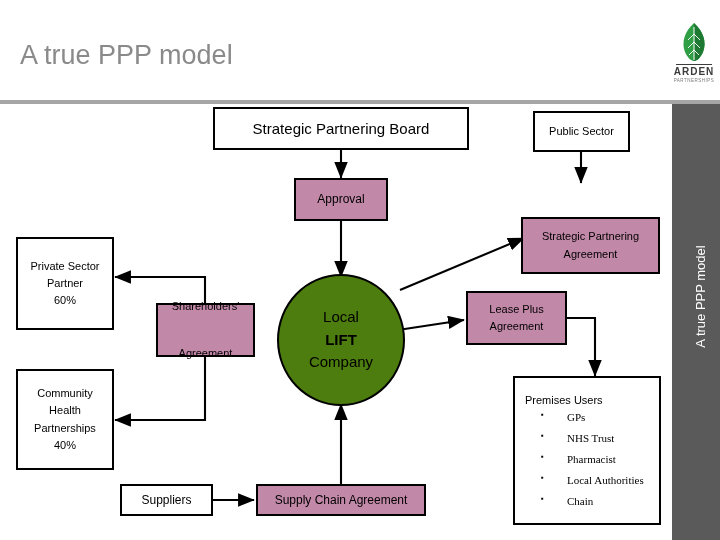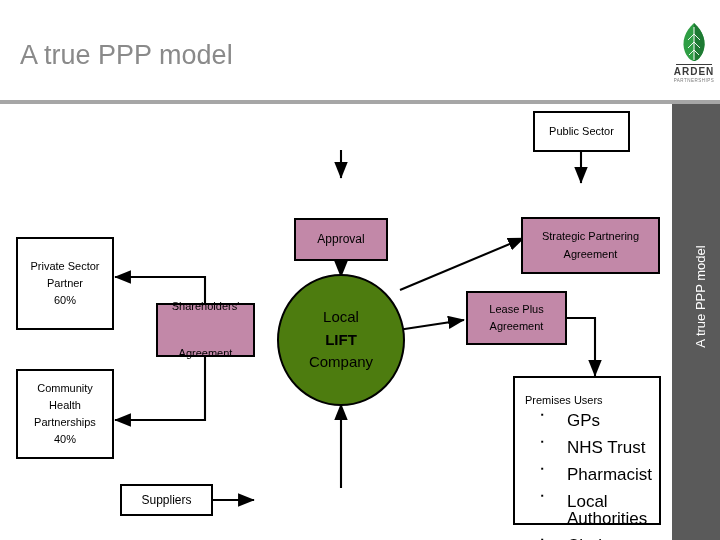--- a/index.html
+++ b/index.html
@@ -107,6 +107,9 @@
     </g>
   </svg>
 
+  <div class="node white" style="left:213px;top:107px;width:256px;height:43px;font-size:15px;">
+    <span class="ln">Strategic Partnering Board</span>
+  </div>
 
   <div class="node pink" style="left:294px;top:178px;width:94px;height:43px;font-size:12px;margin-top:40px;">
     <span class="ln">Approval</span>

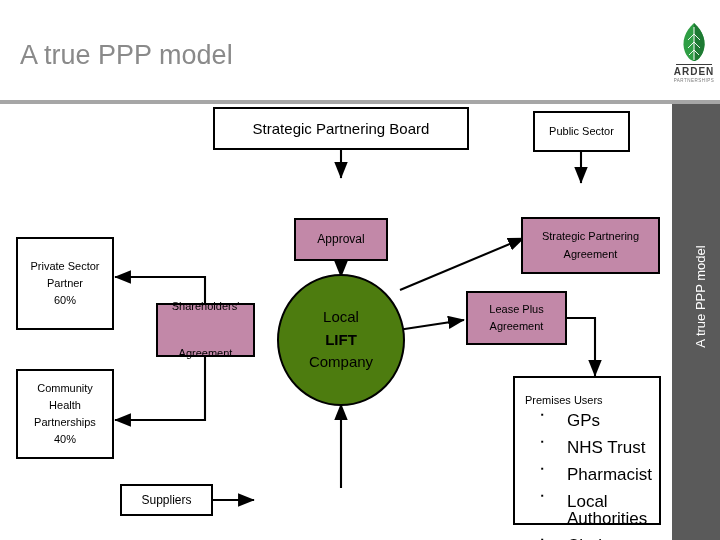--- a/index.html
+++ b/index.html
@@ -111,7 +111,7 @@
     <span class="ln">Strategic Partnering Board</span>
   </div>
 
-  <div class="node pink" style="left:294px;top:178px;width:94px;height:43px;font-size:12px;margin-top:40px;">
+  <div class="node pink" style="left:294px;top:178px;width:94px;height:43px;font-size:12px;">
     <span class="ln">Approval</span>
   </div>
 

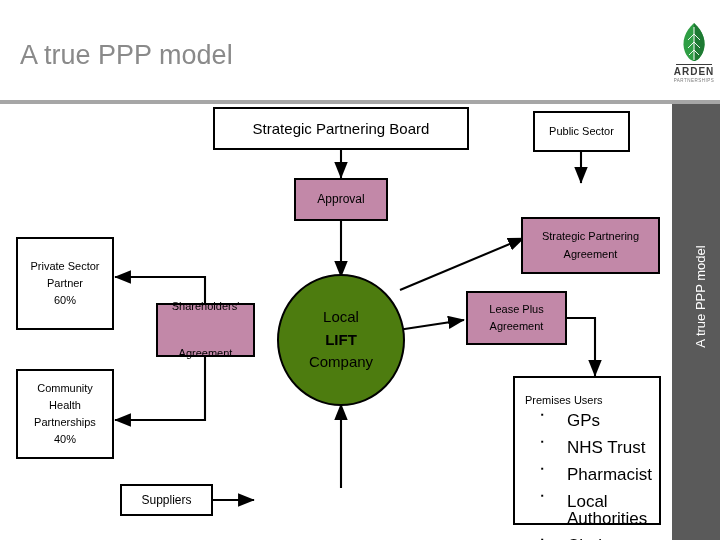--- a/index.html
+++ b/index.html
@@ -130,7 +130,7 @@
     <span class="ln">60%</span>
   </div>
 
-  <div class="node white" style="left:16px;top:369px;width:98px;height:90px;font-size:11px;">
+  <div class="node white" style="left:16px;top:369px;width:98px;height:101px;font-size:11px;">
     <span class="ln">Community</span>
     <span class="ln">Health</span>
     <span class="ln">Partnerships</span>

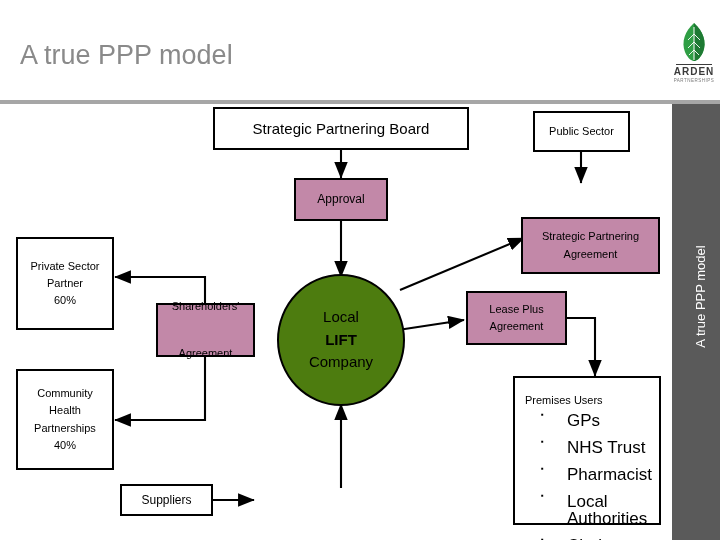--- a/index.html
+++ b/index.html
@@ -43,8 +43,8 @@
            padding:16px 10px;color:#000;}
   .bullets .hd{font-size:11px;margin-bottom:6px;}
   .bullets ul{margin:0;padding:0 0 0 16px;list-style:none;}
-  .bullets li{font-size:17px;line-height:1;margin-bottom:10px;position:relative;
-              padding-left:26px;}
+  .bullets li{font-size:11px;line-height:1;margin-bottom:10px;position:relative;
+              padding-left:26px;font-family:Liberation Serif, serif;}
   .bullets li:before{content:"\25AA";position:absolute;left:0;top:-1px;font-size:8px;}
 
   

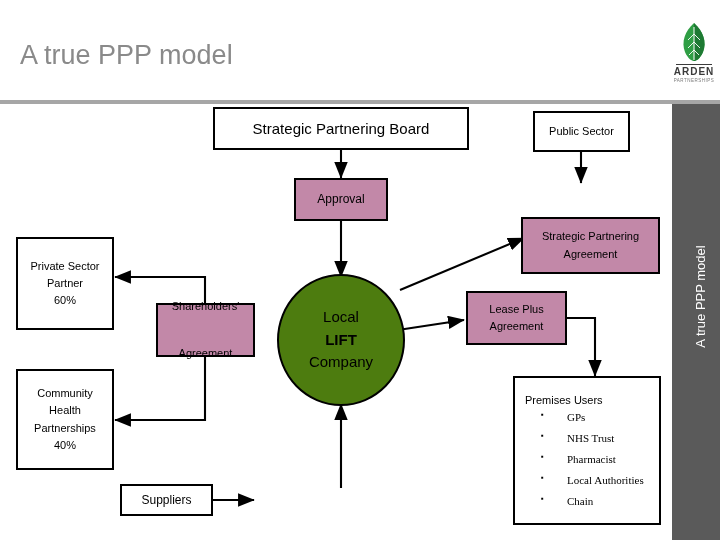--- a/index.html
+++ b/index.html
@@ -168,6 +168,9 @@
     <span class="ln">Suppliers</span>
   </div>
 
+  <div class="node pink" style="left:256px;top:484px;width:170px;height:32px;font-size:12px;">
+    <span class="ln">Supply Chain Agreement</span>
+  </div>
 
 </div>
 

